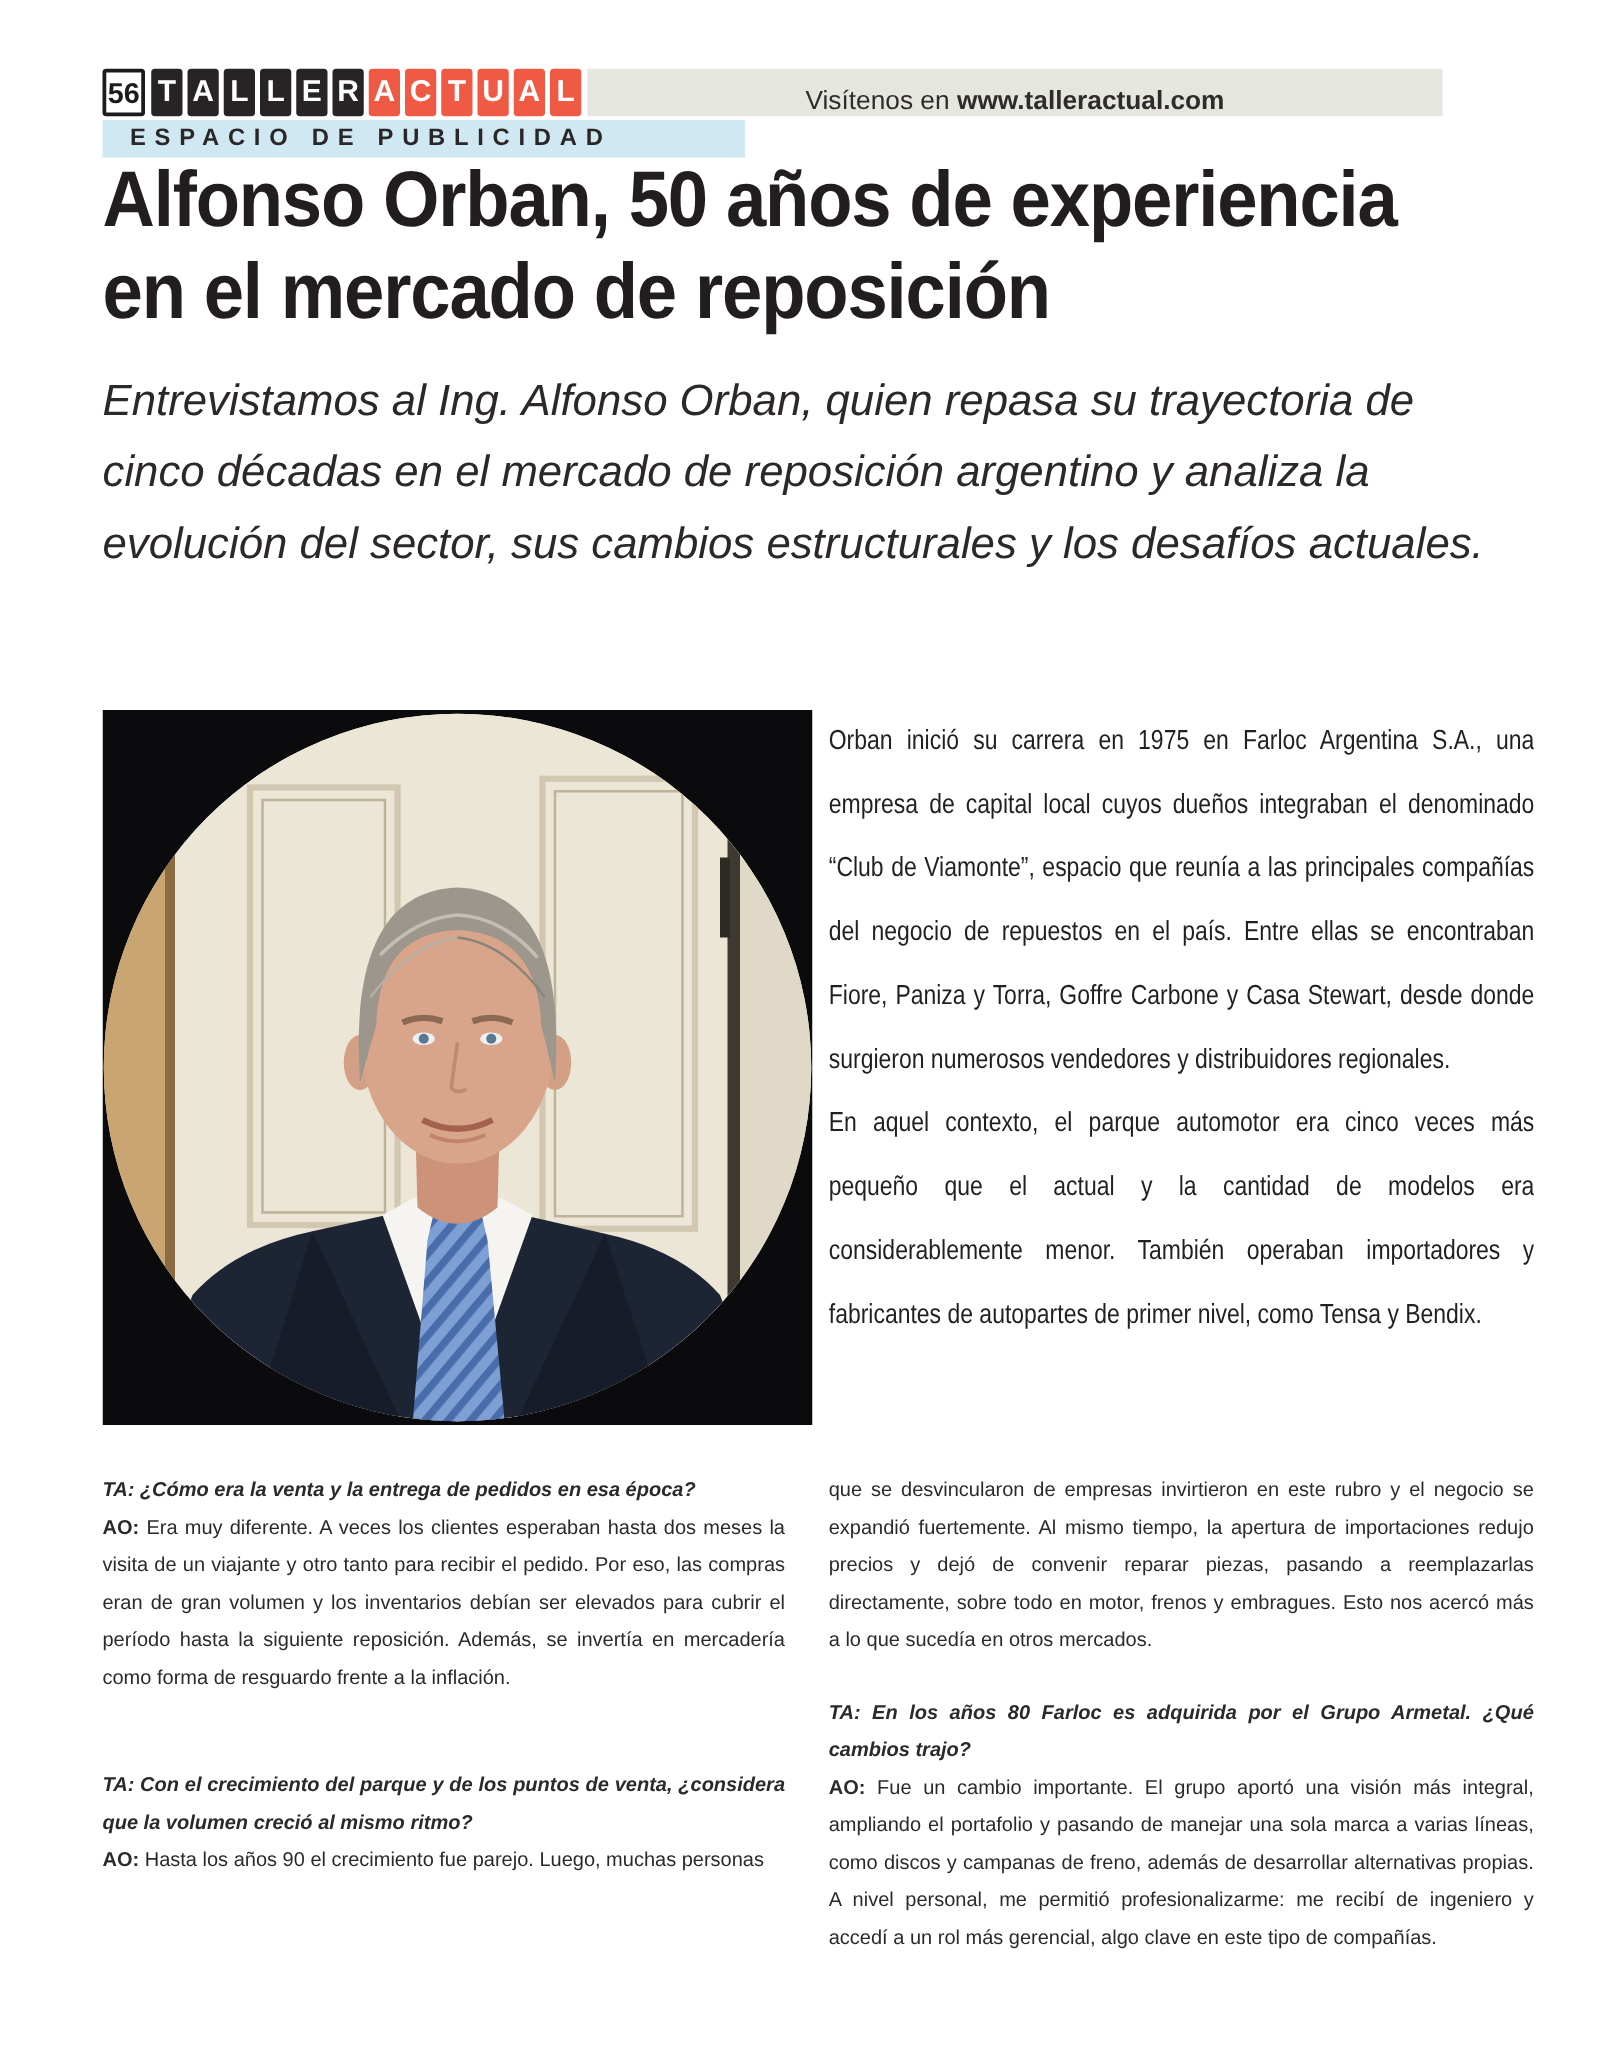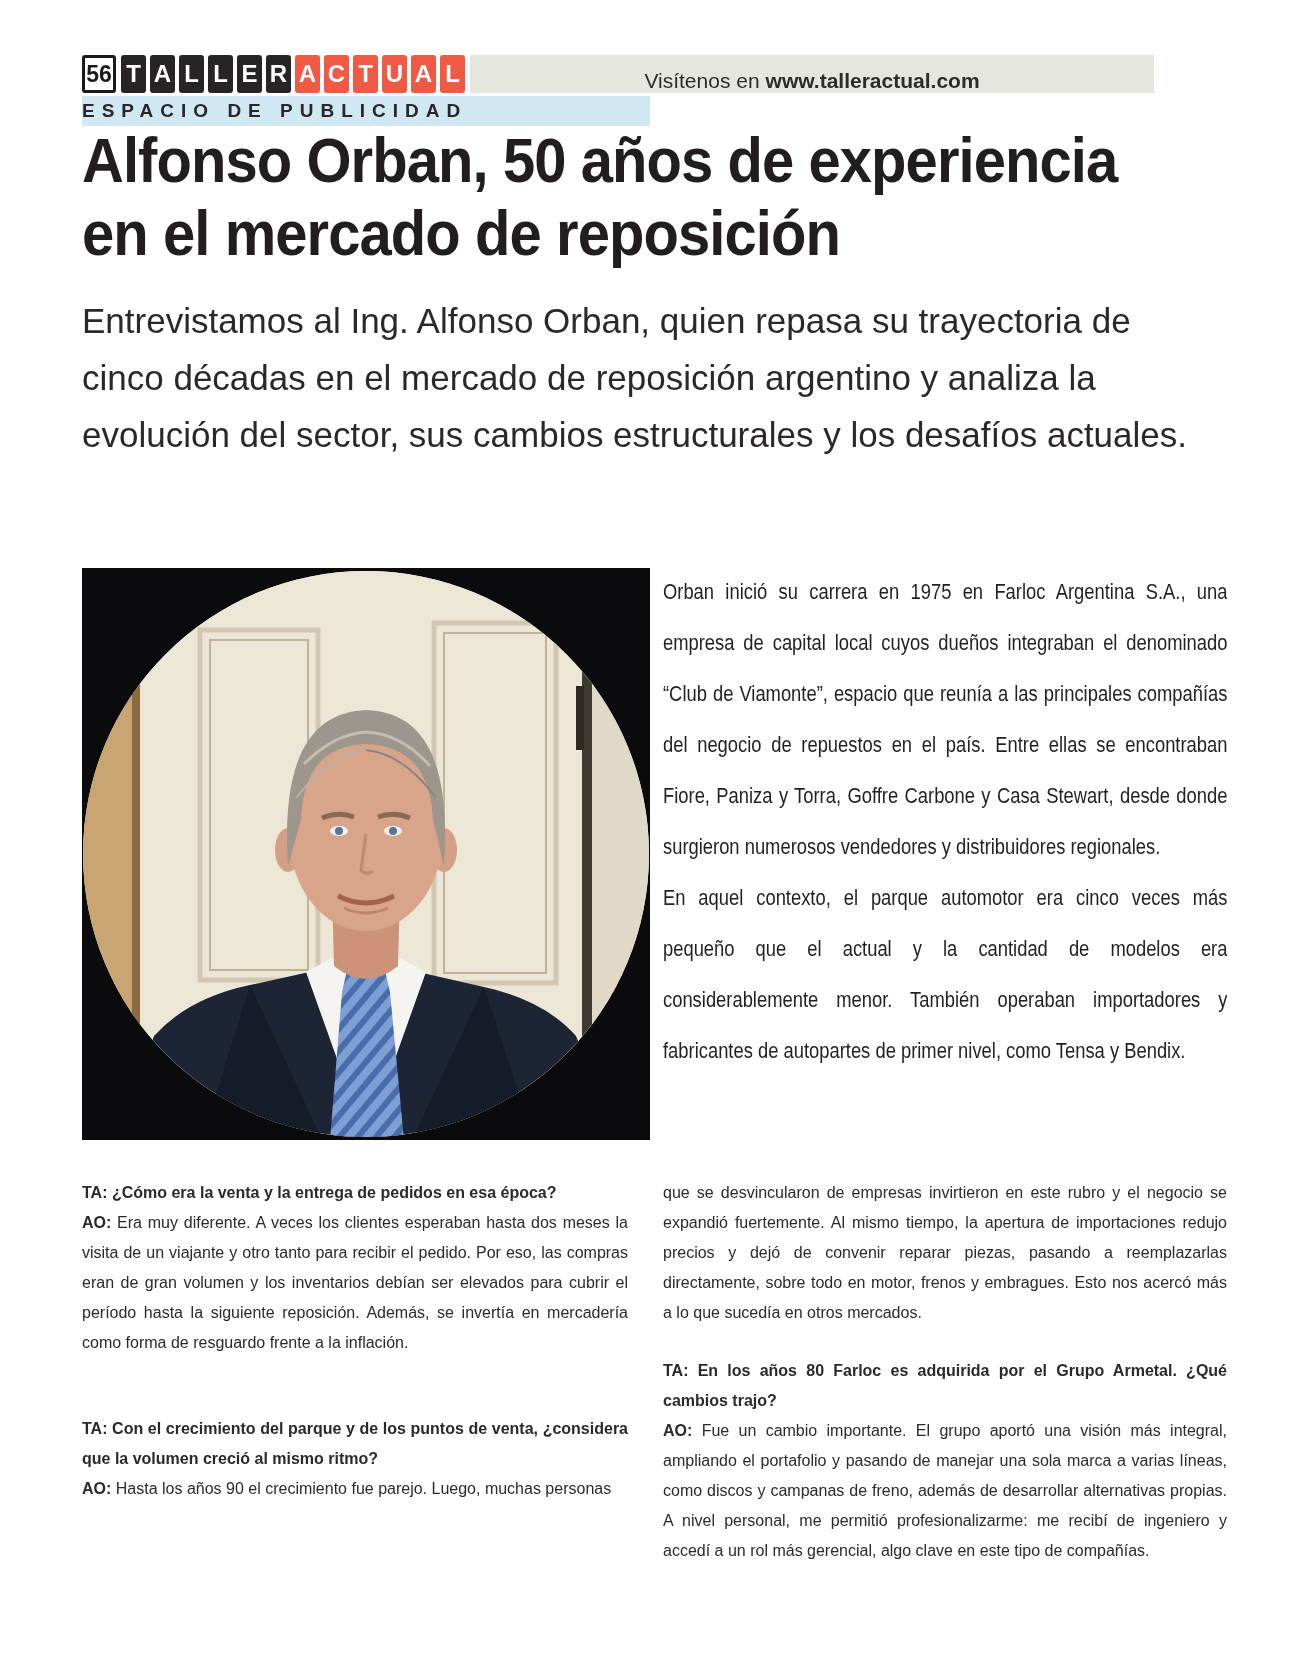--- a/index.html
+++ b/index.html
@@ -27,9 +27,9 @@
   }
   .visitbar b{margin-left:6px;}
   .adbanner{
-    position:absolute;left:82px;top:96px;width:568px;height:30px;background:#cfe8f2;
+    position:absolute;left:82px;top:96px;width:514px;height:30px;background:#cfe8f2;
     display:flex;align-items:center;
-    box-sizing:border-box;
+    padding-left:22px;box-sizing:border-box;
     font-size:19px;font-weight:bold;letter-spacing:7px;color:#2b2728;
   }
   

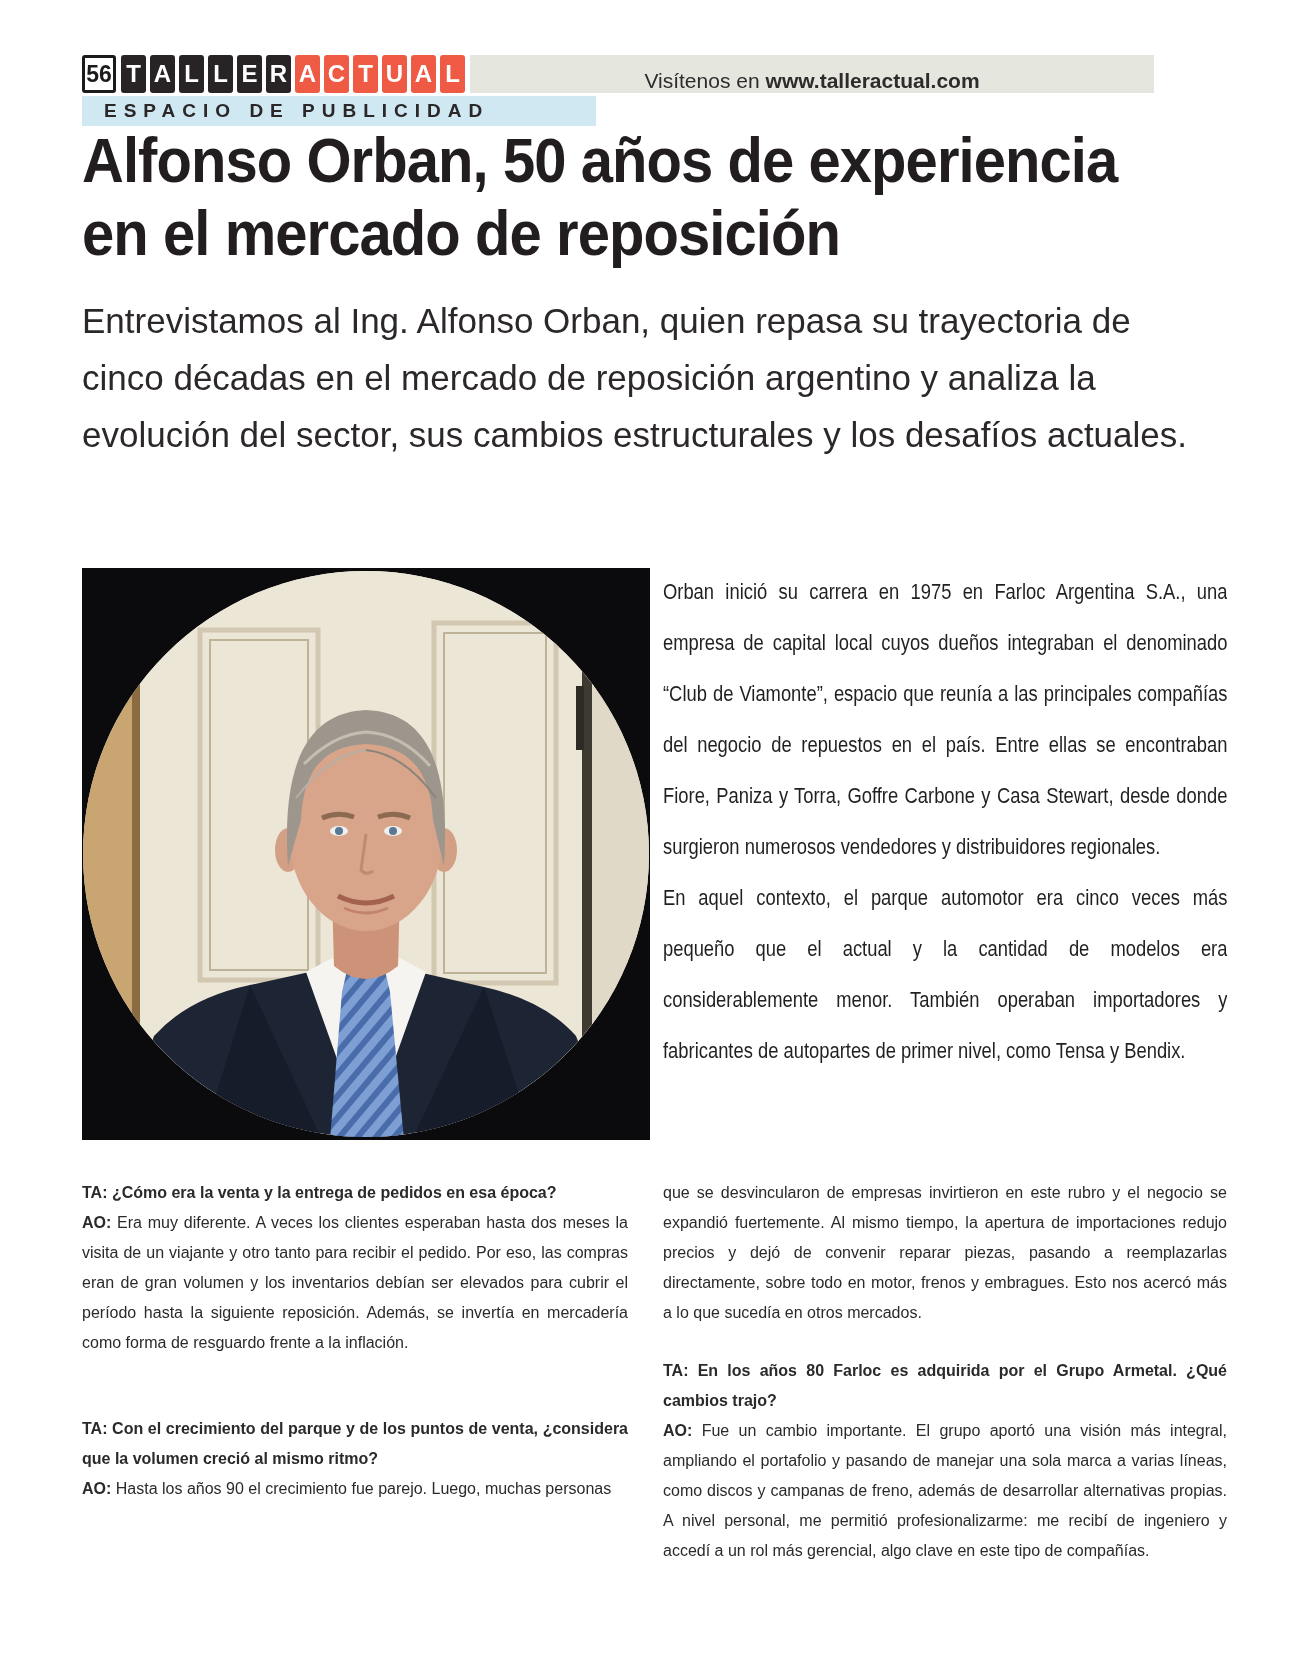--- a/index.html
+++ b/index.html
@@ -40,7 +40,7 @@
   }
   .intro{
     position:absolute;left:82px;top:292px;width:1118px;
-    font-size:35px;line-height:57px;color:#2c2829;font-weight:400;
+    font-size:35px;line-height:57px;color:#2c2829;font-weight:400;font-style:italic;
   }
   
   .photo{position:absolute;left:82px;top:568px;width:568px;height:572px;}

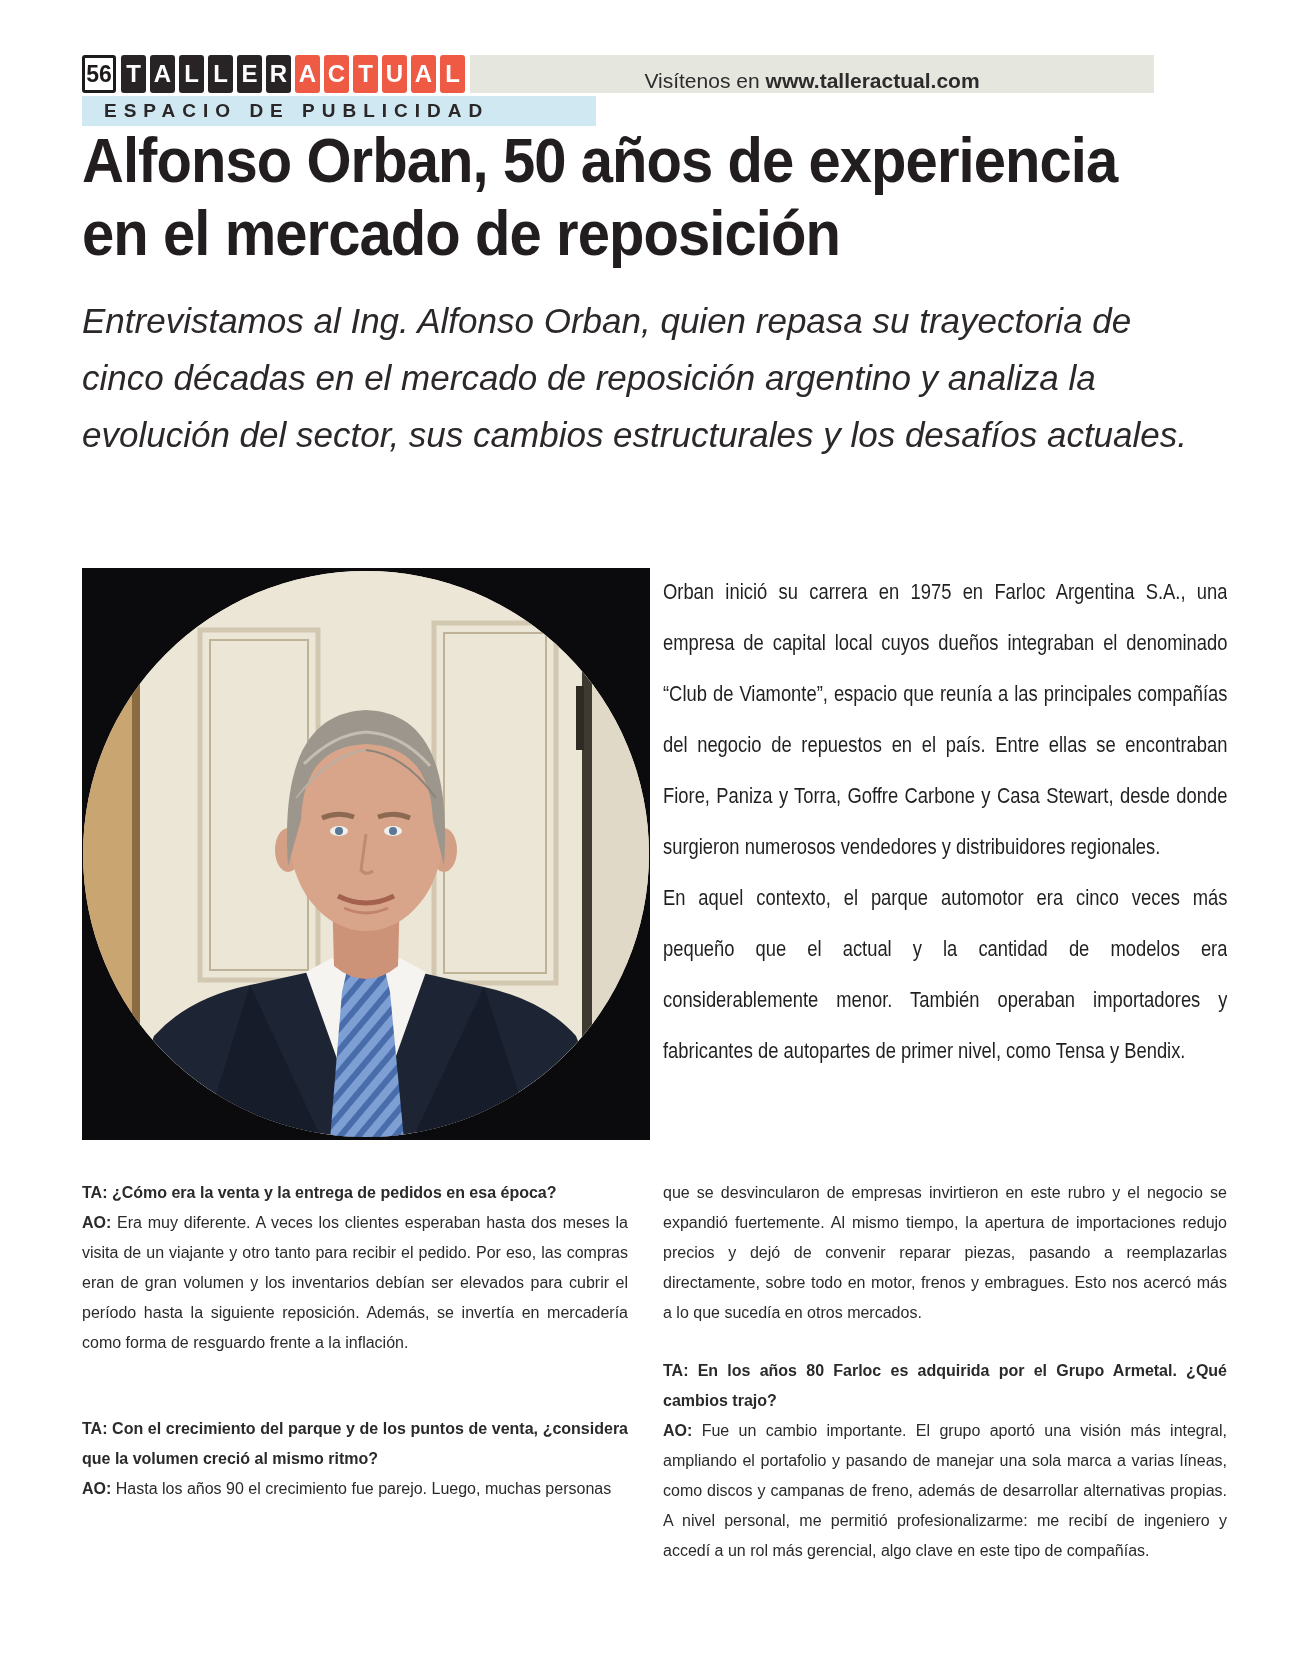--- a/index.html
+++ b/index.html
@@ -56,7 +56,7 @@
   .qacol.left{left:82px;width:546px;}
   .qacol.right{left:663px;width:564px;}
   .qacol p{margin:0 0 0 0;}
-  .qacol p.q{font-weight:bold;}
+  .qacol p.q{font-weight:bold;font-style:italic;}
   .qacol p.gap{height:28px;}
   .qacol b{font-weight:bold;}
 </style>

